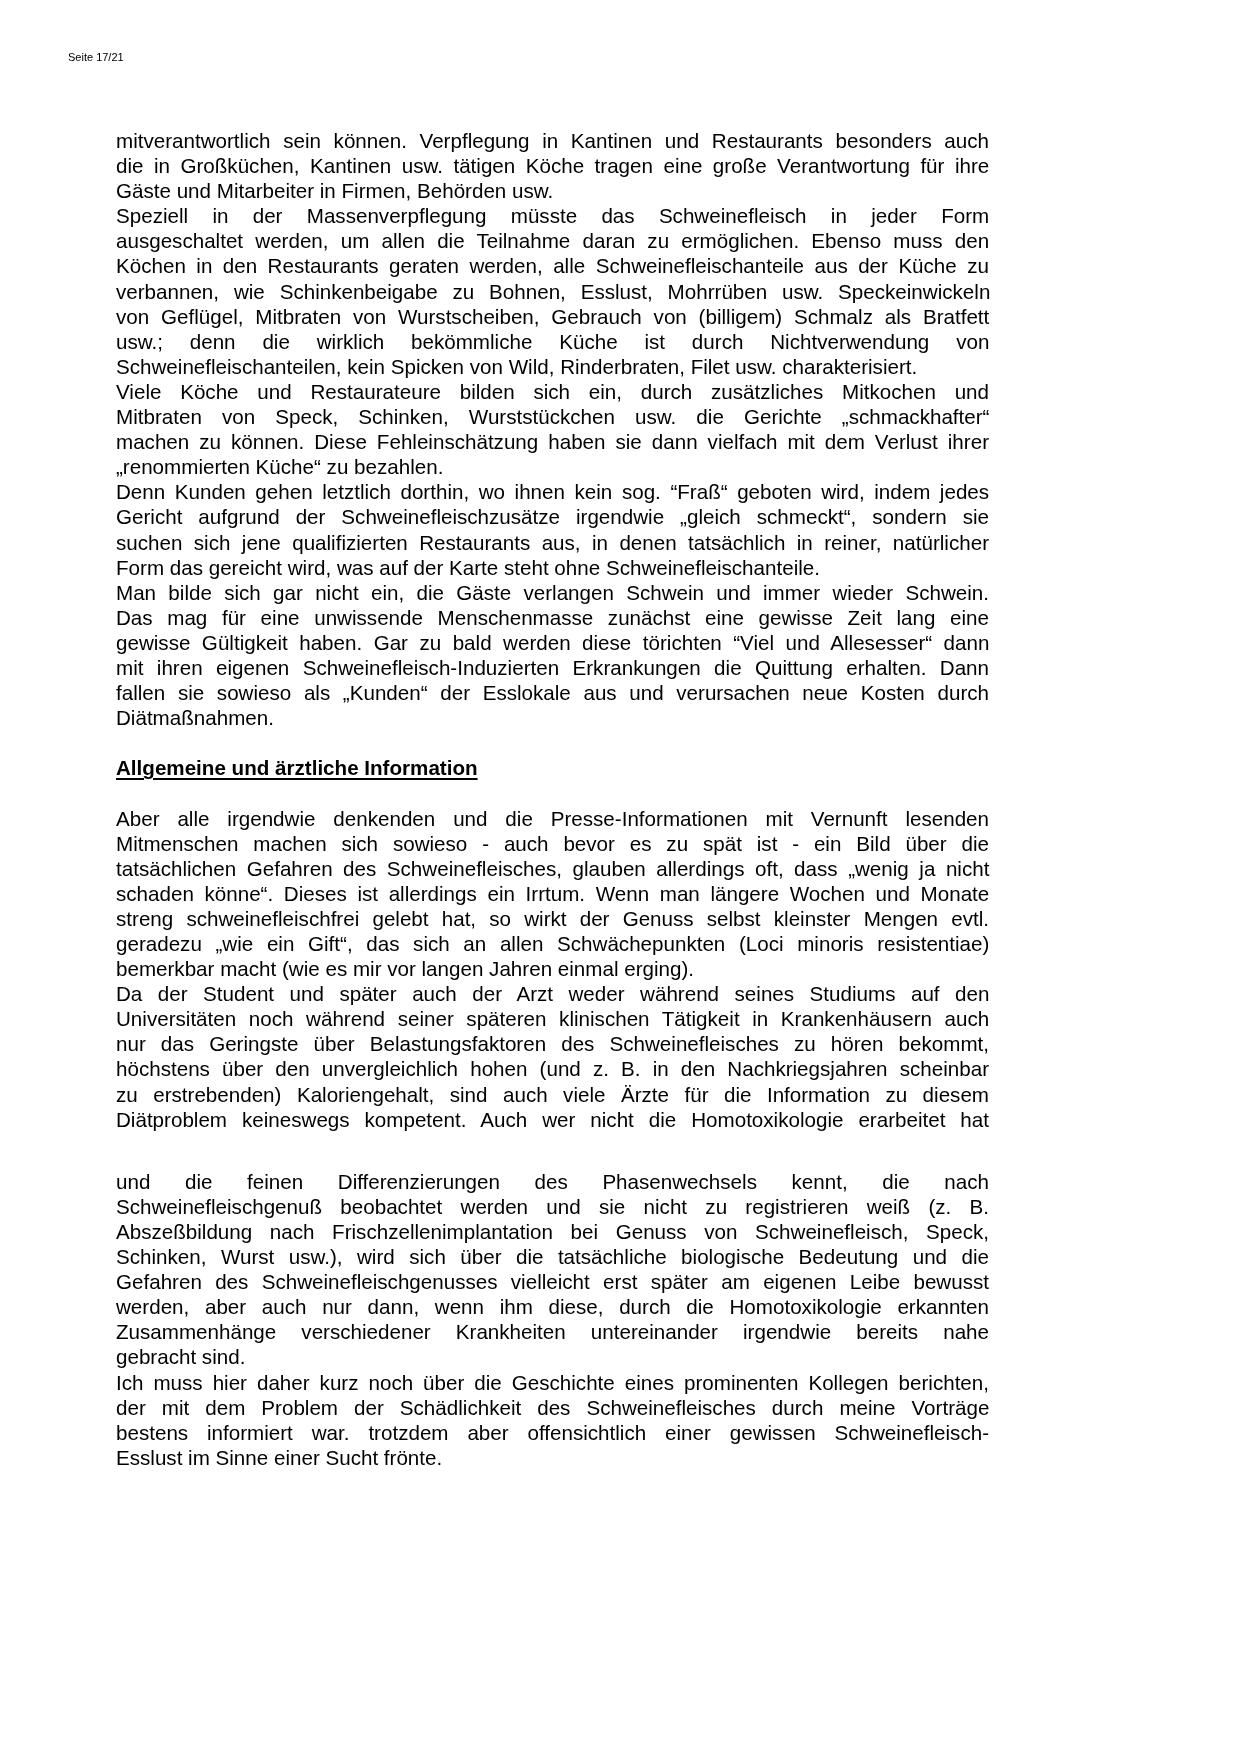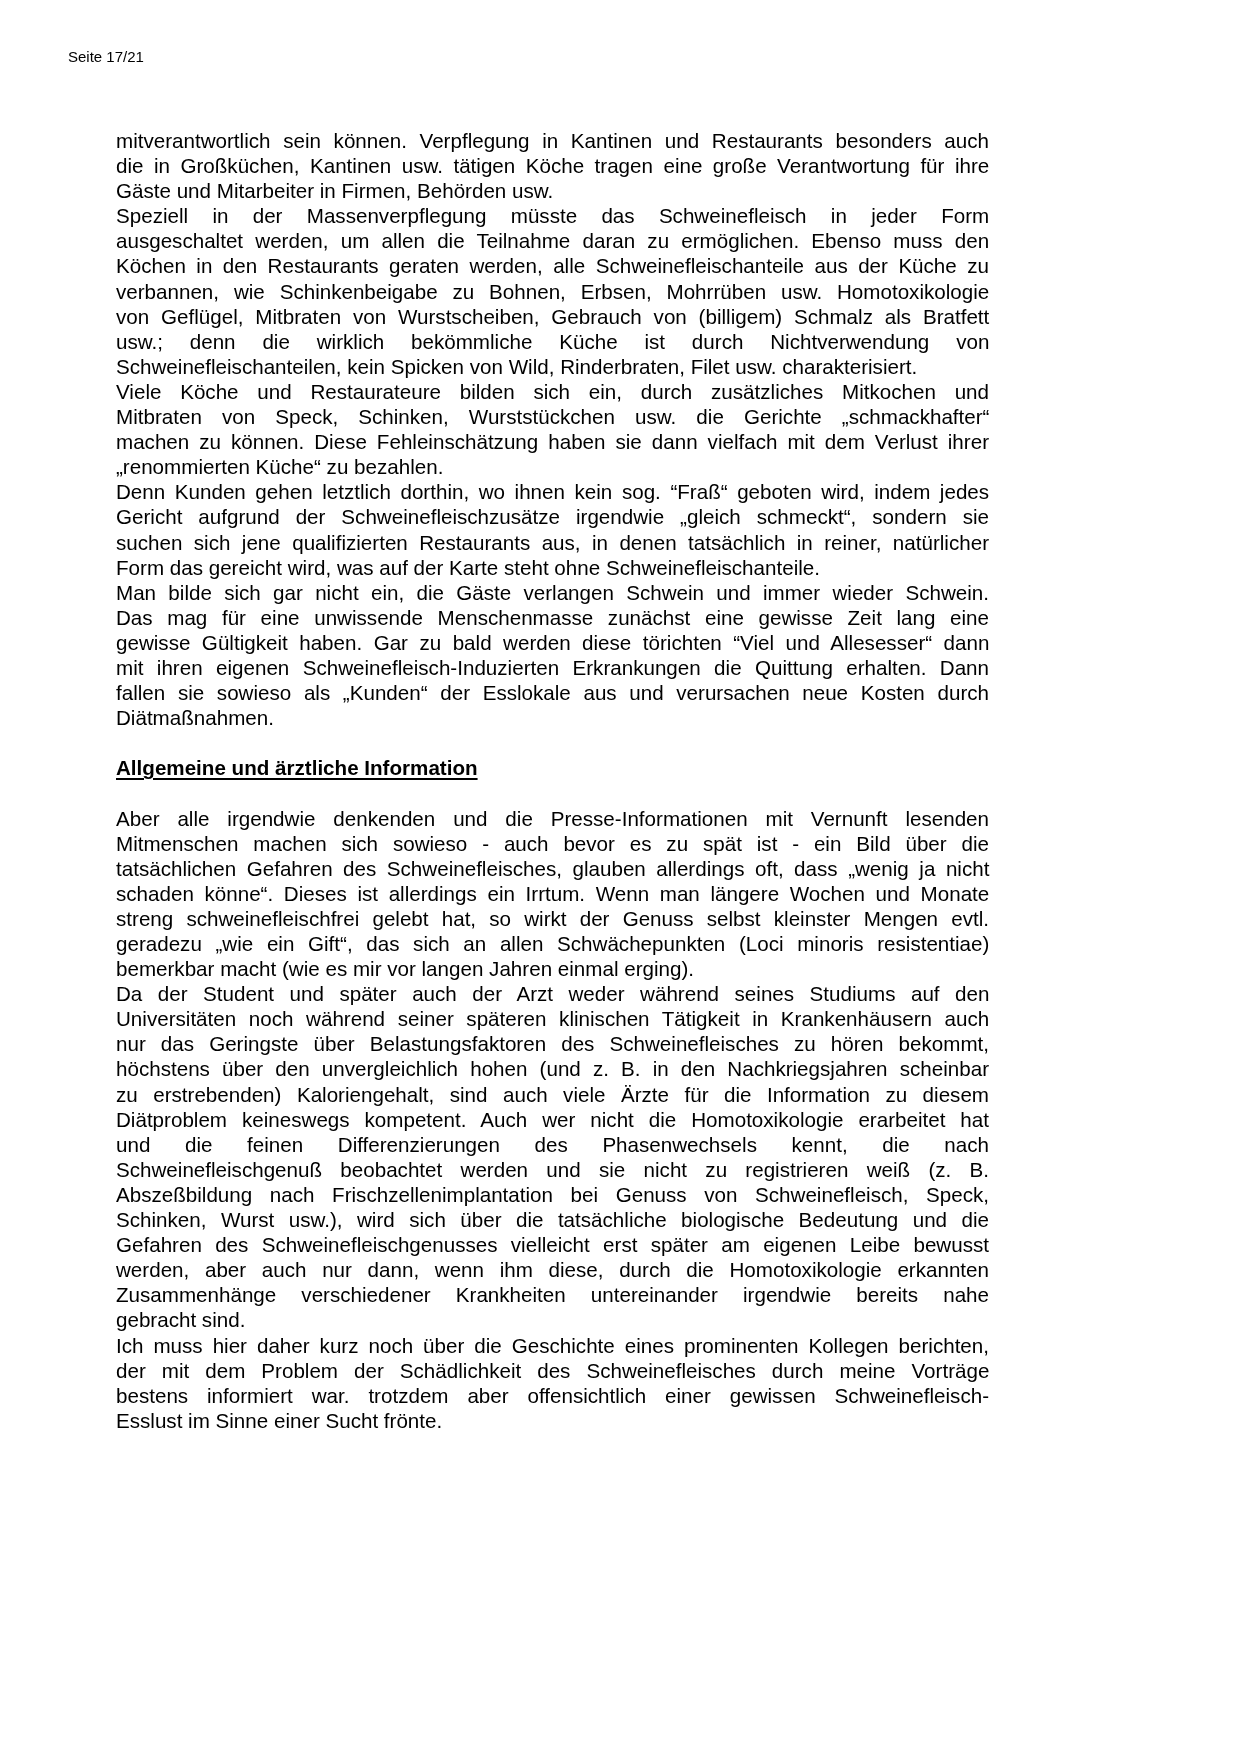--- a/index.html
+++ b/index.html
@@ -5,7 +5,7 @@
   html, body { margin: 0; padding: 0; background: #ffffff; }
   body { width: 1240px; height: 1754px; position: relative; overflow: hidden;
          font-family: "Liberation Sans", sans-serif; color: #000; }
-  .page-header { position: absolute; left: 68px; top: 46px; font-size: 15px; line-height: 22px; }
+  .page-header { position: absolute; left: 68px; top: 46px; font-size: 11px; line-height: 22px; }
   .body-text { position: absolute; left: 116px; top: 128px; width: 873px; font-size: 20.6px; }
   .line { display: block; height: 25.1px; line-height: 25.1px; white-space: nowrap;
           text-align: justify; text-align-last: justify; overflow: visible; }

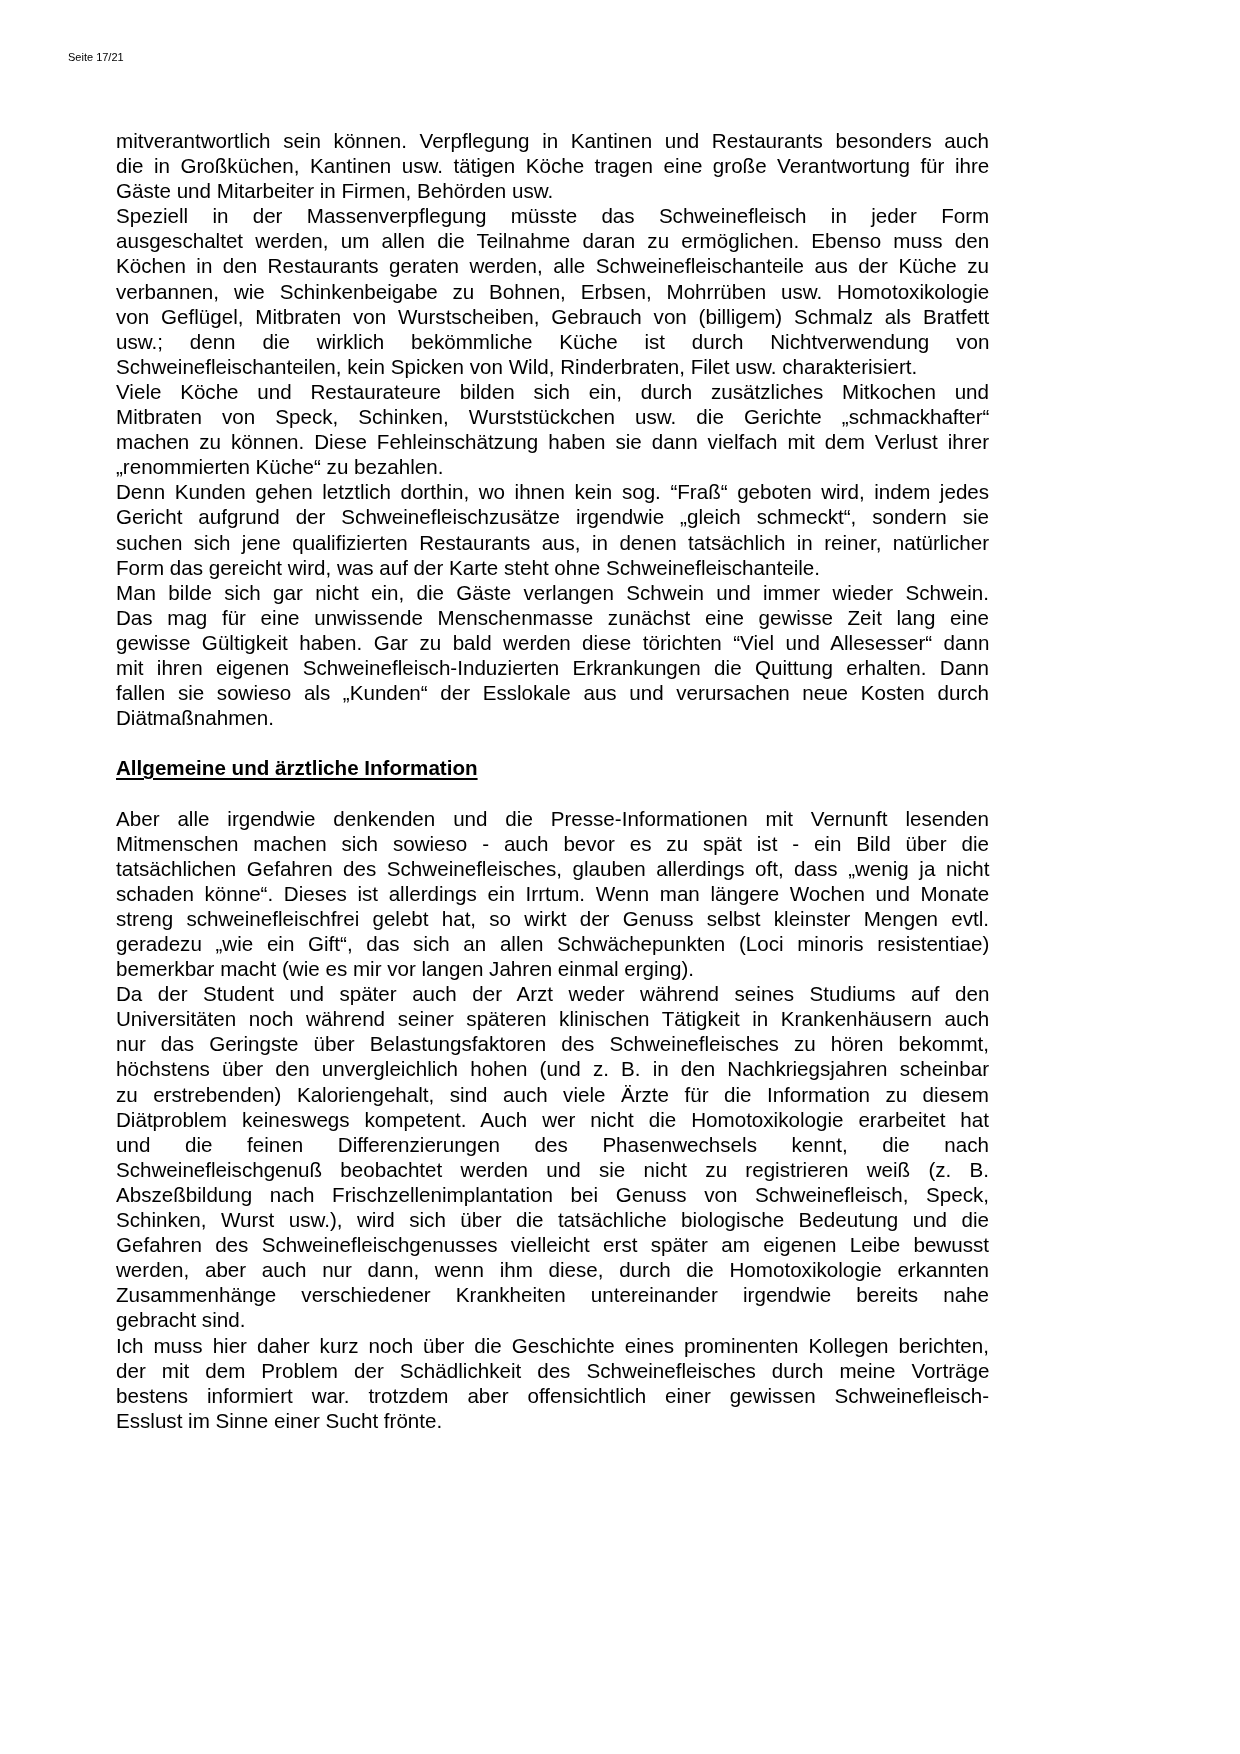--- a/index.html
+++ b/index.html
@@ -29,7 +29,7 @@
       <span class="line" style="text-align: left; display: block; word-spacing: 18.5556px;">Speziell in der Massenverpflegung müsste das Schweinefleisch in jeder Form</span>
       <span class="line" style="text-align: left; display: block; word-spacing: 6.45455px;">ausgeschaltet werden, um allen die Teilnahme daran zu ermöglichen. Ebenso muss den</span>
       <span class="line" style="text-align: left; display: block; word-spacing: 4.72727px;">Köchen in den Restaurants geraten werden, alle Schweinefleischanteile aus der Küche zu</span>
-      <span class="line" style="text-align: left; display: block; word-spacing: 9.125px;">verbannen, wie Schinkenbeigabe zu Bohnen, Erbsen, Mohrrüben usw. Homotoxikologie</span>
+      <span class="line" style="text-align: left; display: block; word-spacing: 9.125px;">verbannen, wie Schinkenbeigabe zu Bohnen, Esslust, Mohrrüben usw. Speckeinwickeln</span>
       <span class="line" style="text-align: left; display: block; word-spacing: 6.1px;">von Geflügel, Mitbraten von Wurstscheiben, Gebrauch von (billigem) Schmalz als Bratfett</span>
       <span class="line" style="text-align: left; display: block; word-spacing: 21.1111px;">usw.; denn die wirklich bekömmliche Küche ist durch Nichtverwendung von</span>
       <span class="line last">Schweinefleischanteilen, kein Spicken von Wild, Rinderbraten, Filet usw. charakterisiert.</span>

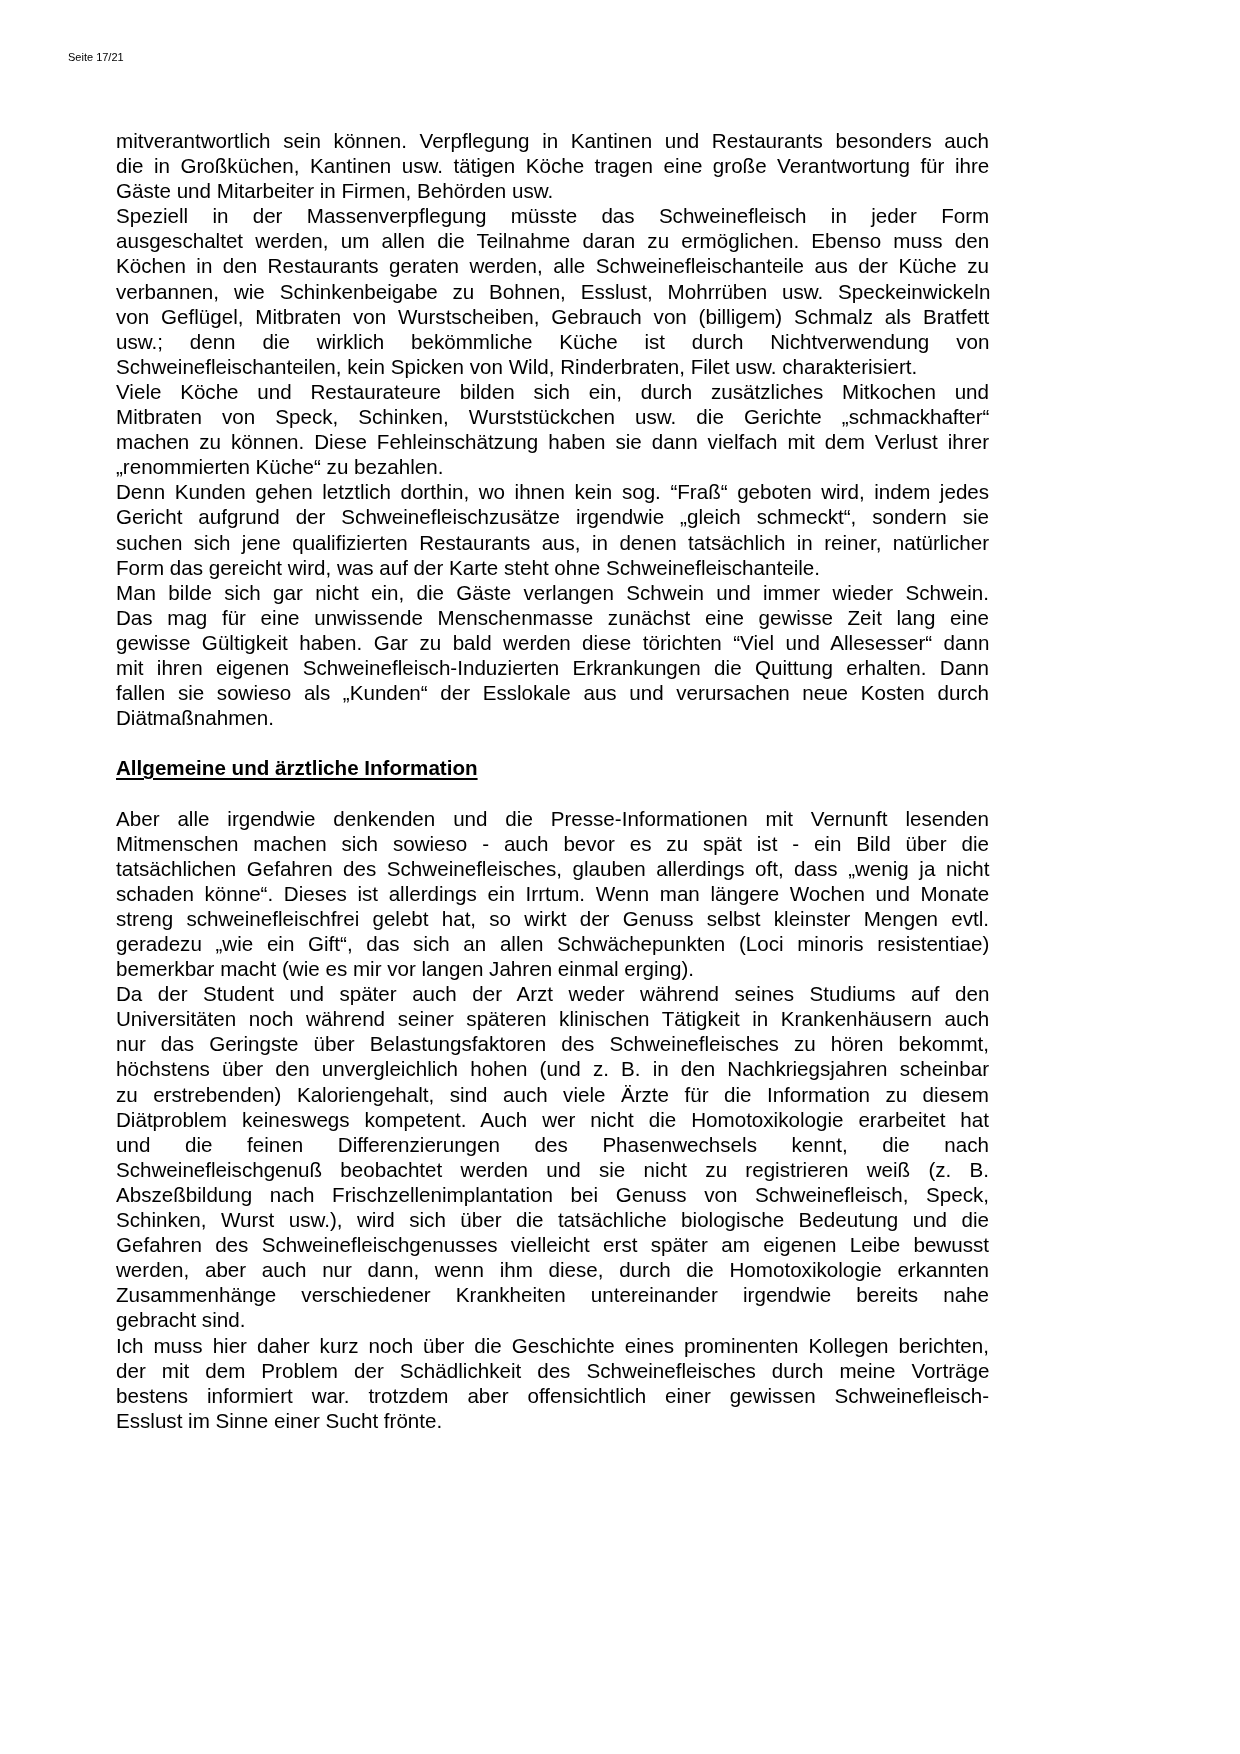--- a/index.html
+++ b/index.html
@@ -73,7 +73,7 @@
       <span class="line" style="text-align: left; display: block; word-spacing: 6.36364px;">höchstens über den unvergleichlich hohen (und z. B. in den Nachkriegsjahren scheinbar</span>
       <span class="line" style="text-align: left; display: block; word-spacing: 9.72727px;">zu erstrebenden) Kaloriengehalt, sind auch viele Ärzte für die Information zu diesem</span>
       <span class="line" style="text-align: left; display: block; word-spacing: 9.22222px;">Diätproblem keineswegs kompetent. Auch wer nicht die Homotoxikologie erarbeitet hat</span>
-      <span class="line" style="text-align: left; display: block; word-spacing: 28.875px;">und die feinen Differenzierungen des Phasenwechsels kennt, die nach</span>
+      <span class="line" style="text-align: left; display: block; word-spacing: 28.875px; margin-top: 37px;">und die feinen Differenzierungen des Phasenwechsels kennt, die nach</span>
       <span class="line" style="text-align: left; display: block; word-spacing: 12.5px;">Schweinefleischgenuß beobachtet werden und sie nicht zu registrieren weiß (z. B.</span>
       <span class="line" style="text-align: left; display: block; word-spacing: 11.8571px;">Abszeßbildung nach Frischzellenimplantation bei Genuss von Schweinefleisch, Speck,</span>
       <span class="line" style="text-align: left; display: block; word-spacing: 8.72727px;">Schinken, Wurst usw.), wird sich über die tatsächliche biologische Bedeutung und die</span>

